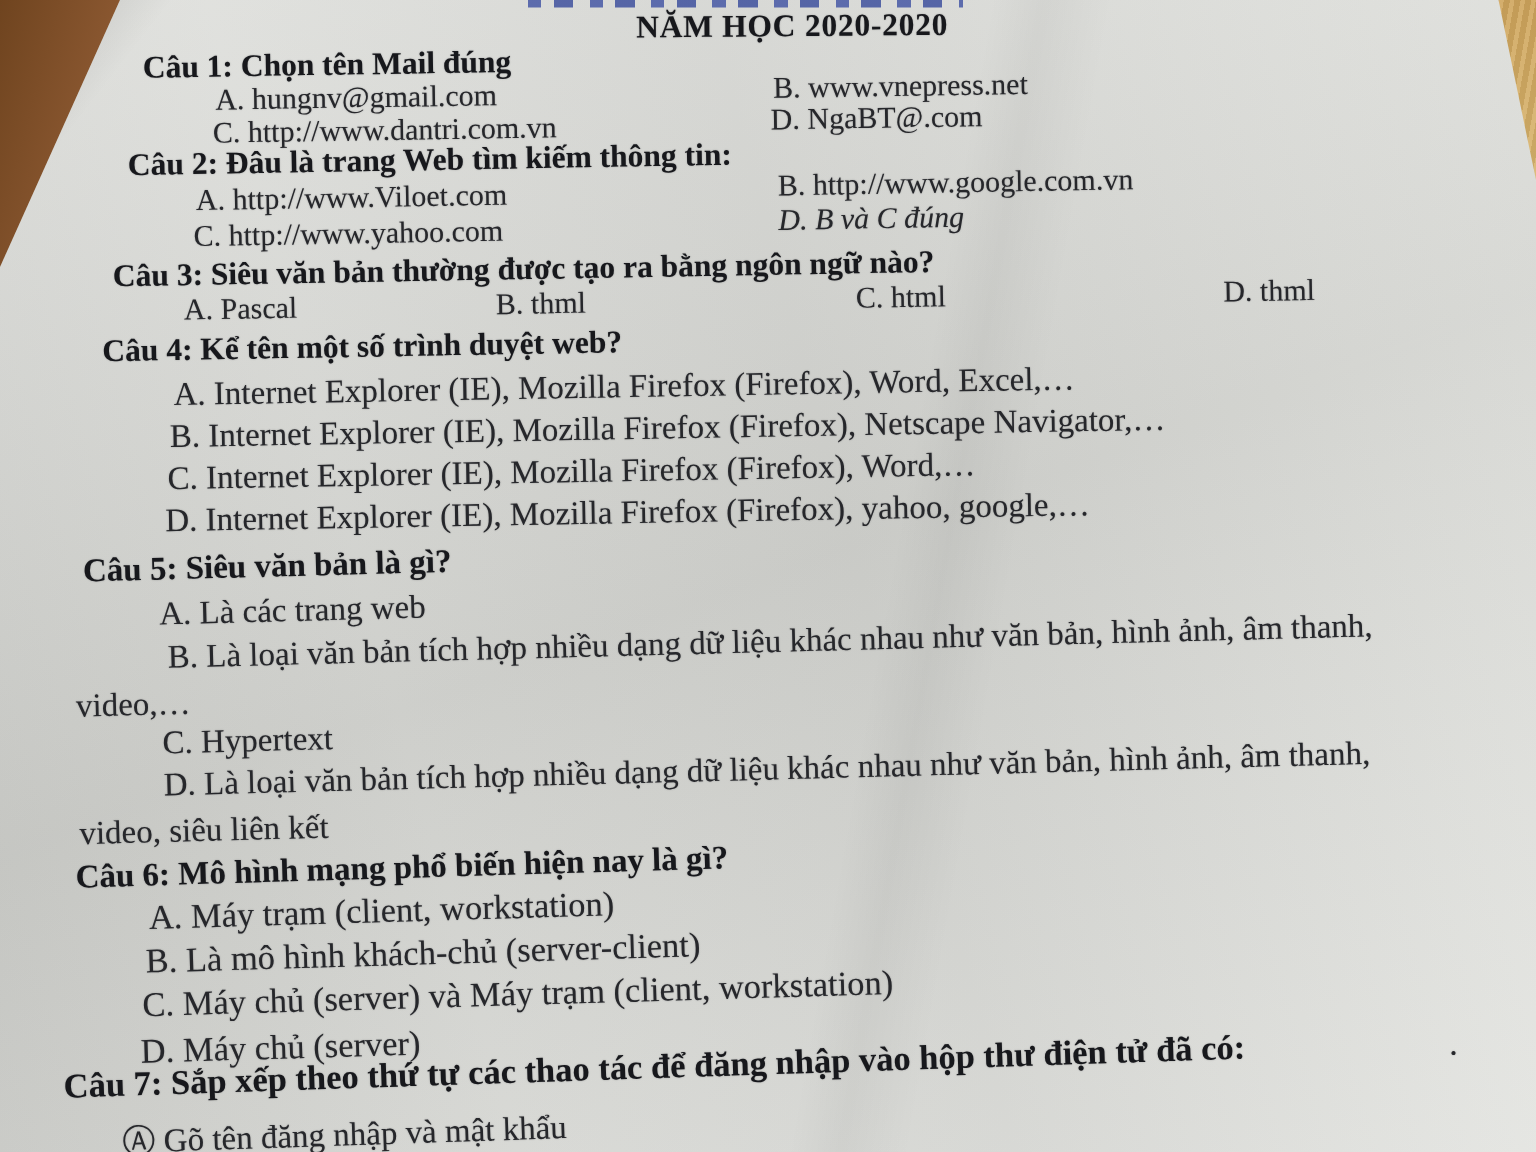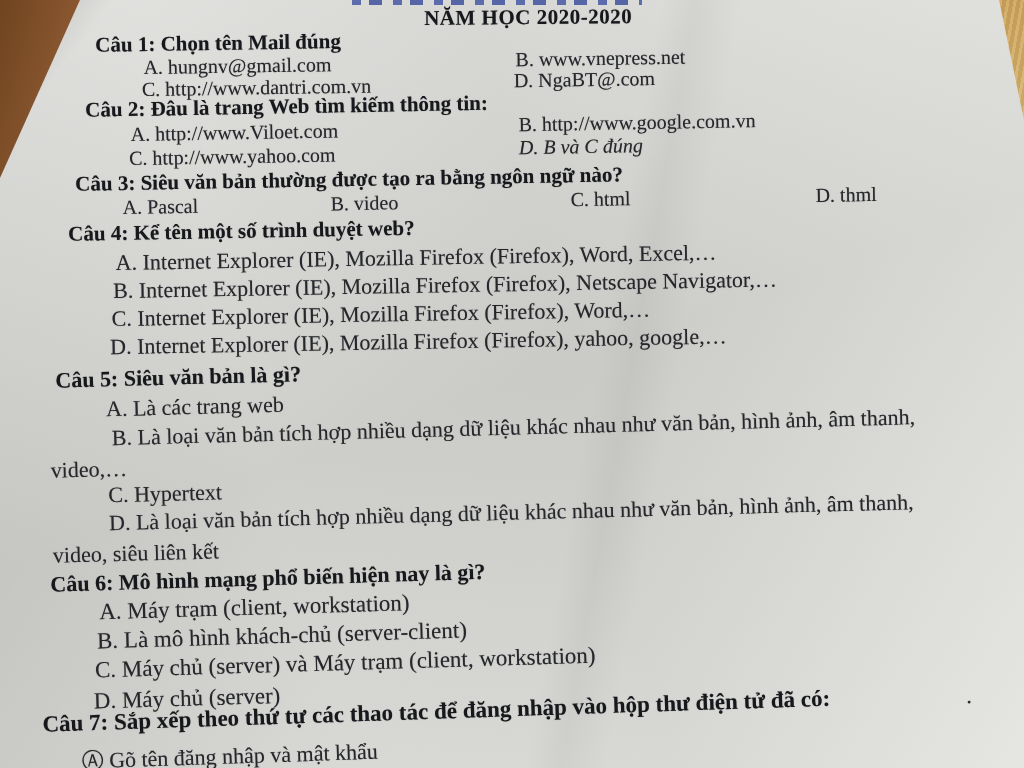--- a/index.html
+++ b/index.html
@@ -85,7 +85,7 @@
   <div class="block" style="left:68px;top:172px;width:830px;transform:rotate(-1deg);">
     <div class="txt s21 qhead" style="left:7px;top:0;">Câu 3: Siêu văn bản thường được tạo ra bằng ngôn ngữ nào?</div>
     <div class="txt s20" style="left:54px;top:25px;">A. Pascal</div>
-    <div class="txt s20" style="left:262px;top:25px;">B. video</div>
+    <div class="txt s20" style="left:262px;top:25px;">B. thml</div>
     <div class="txt s20" style="left:502px;top:25px;">C. html</div>
     <div class="txt s20" style="left:747px;top:25px;">D. thml</div>
   </div>

